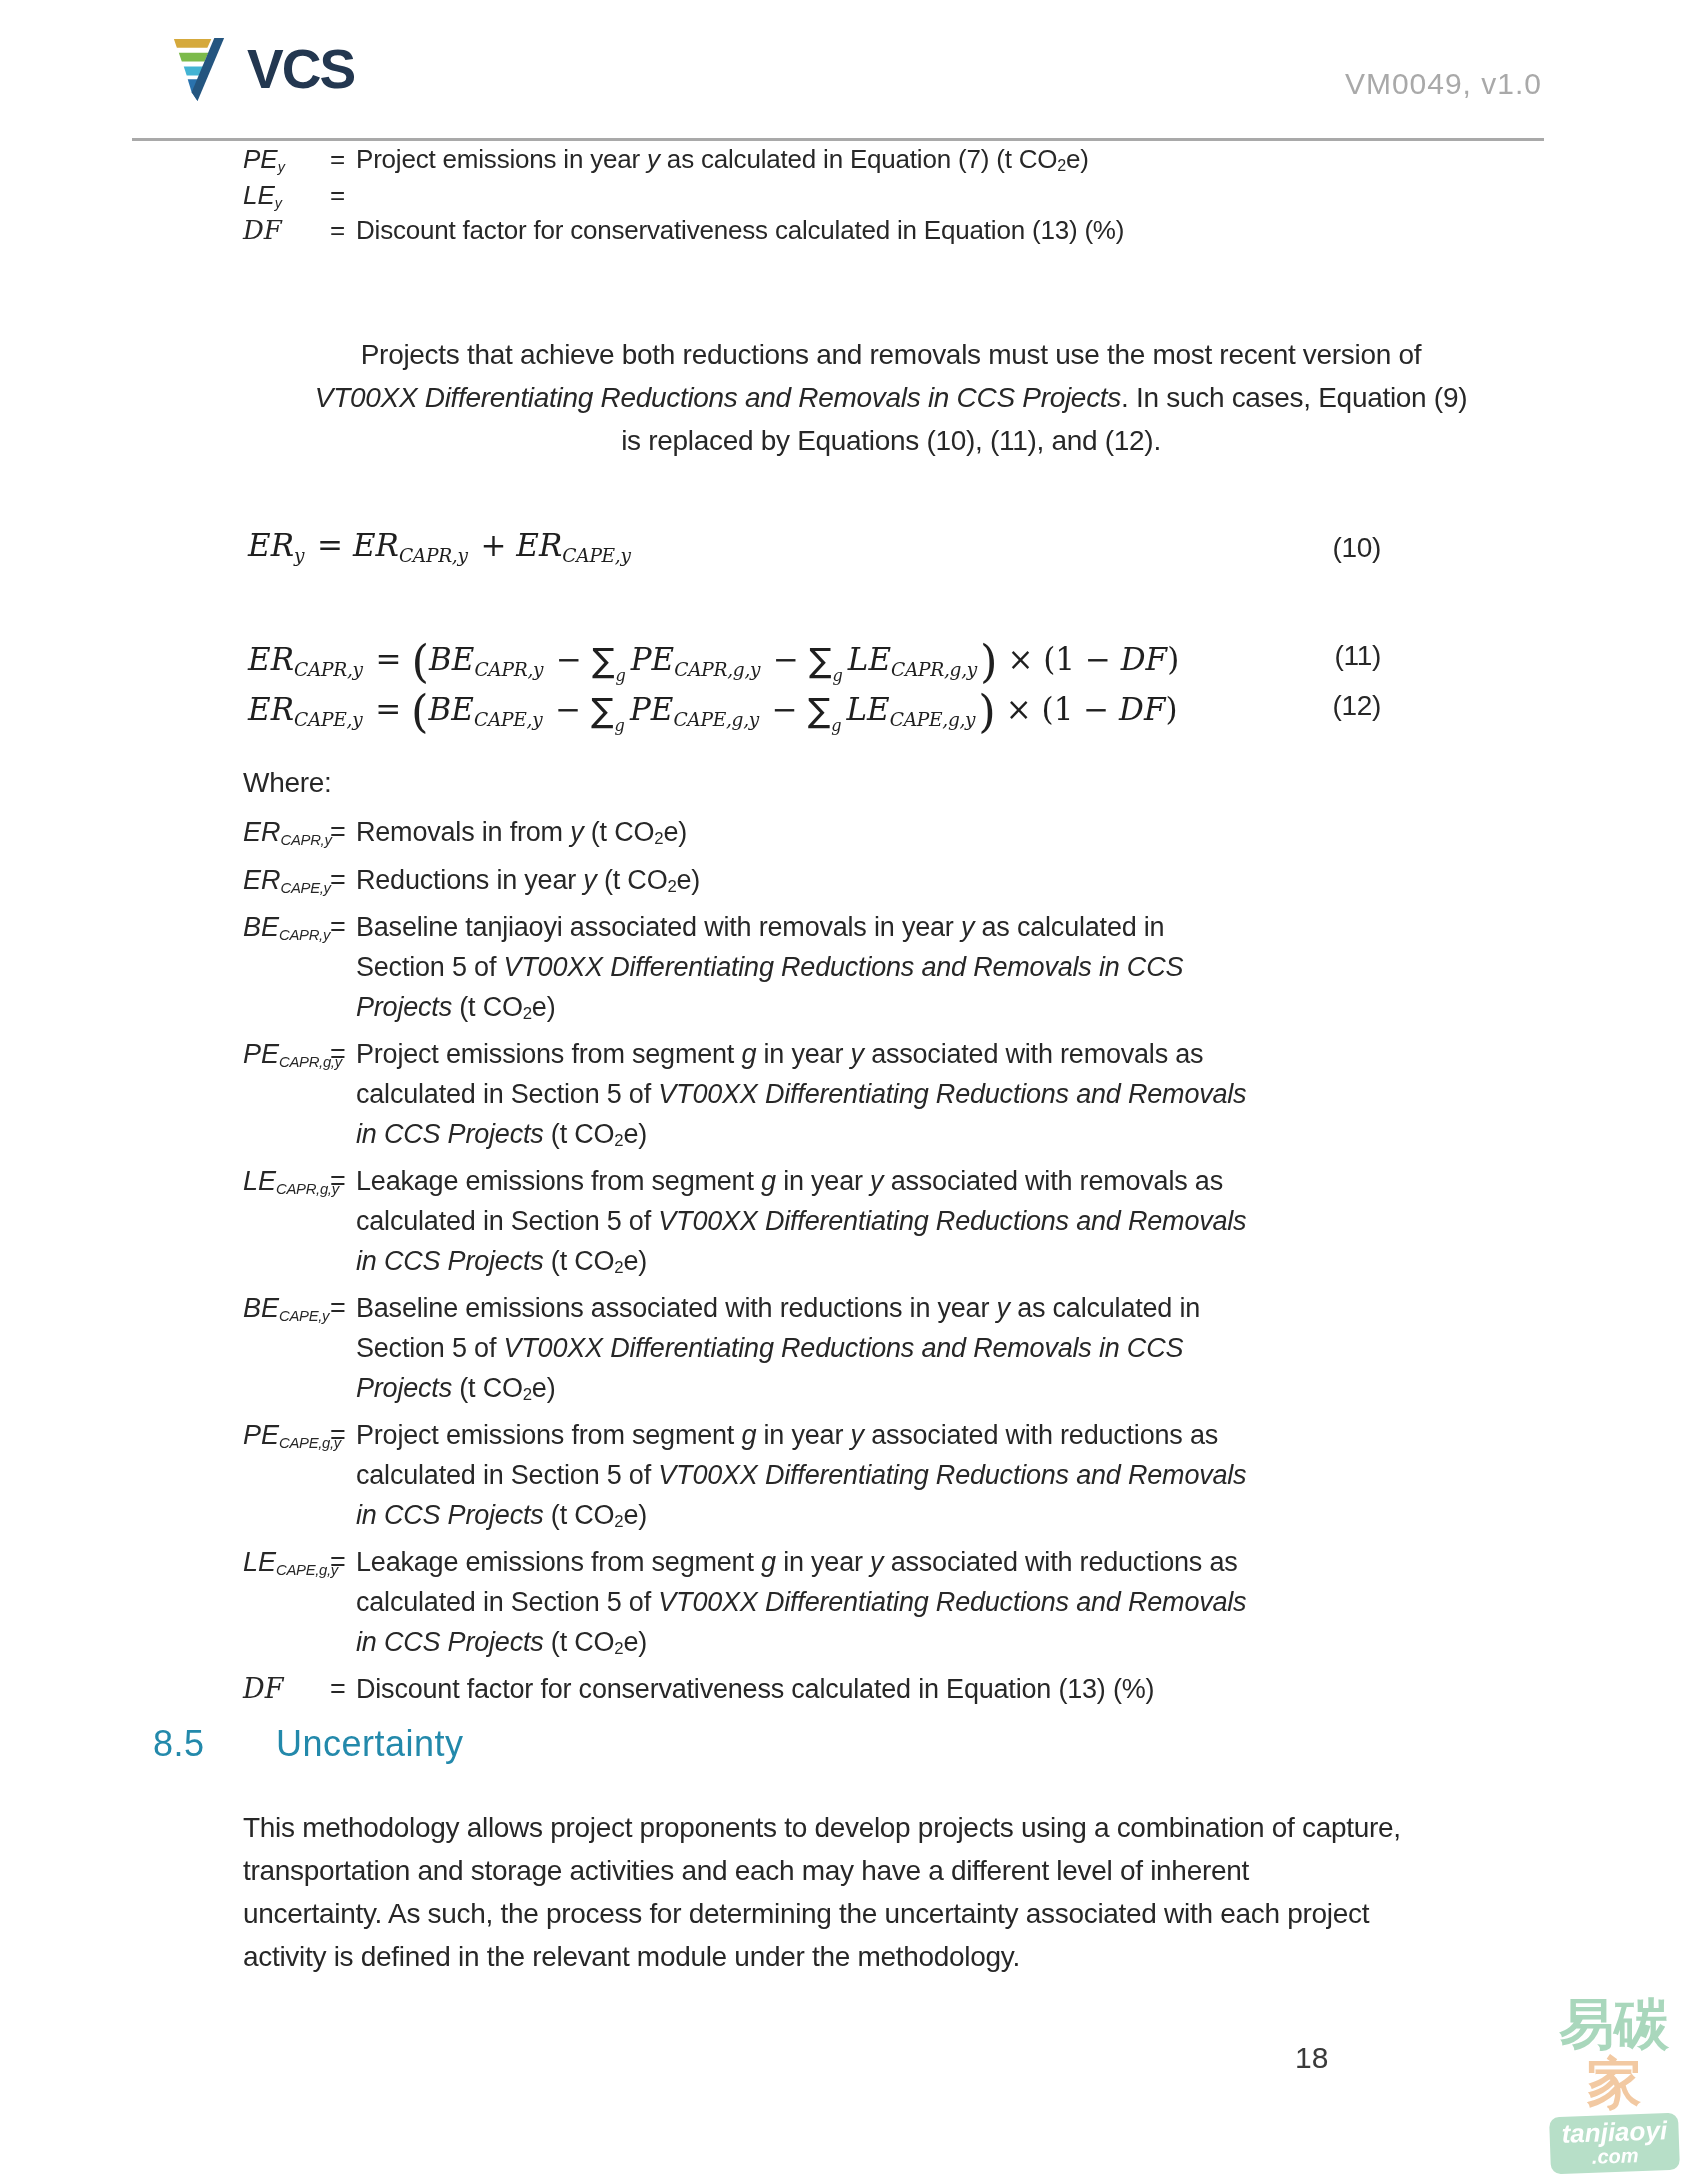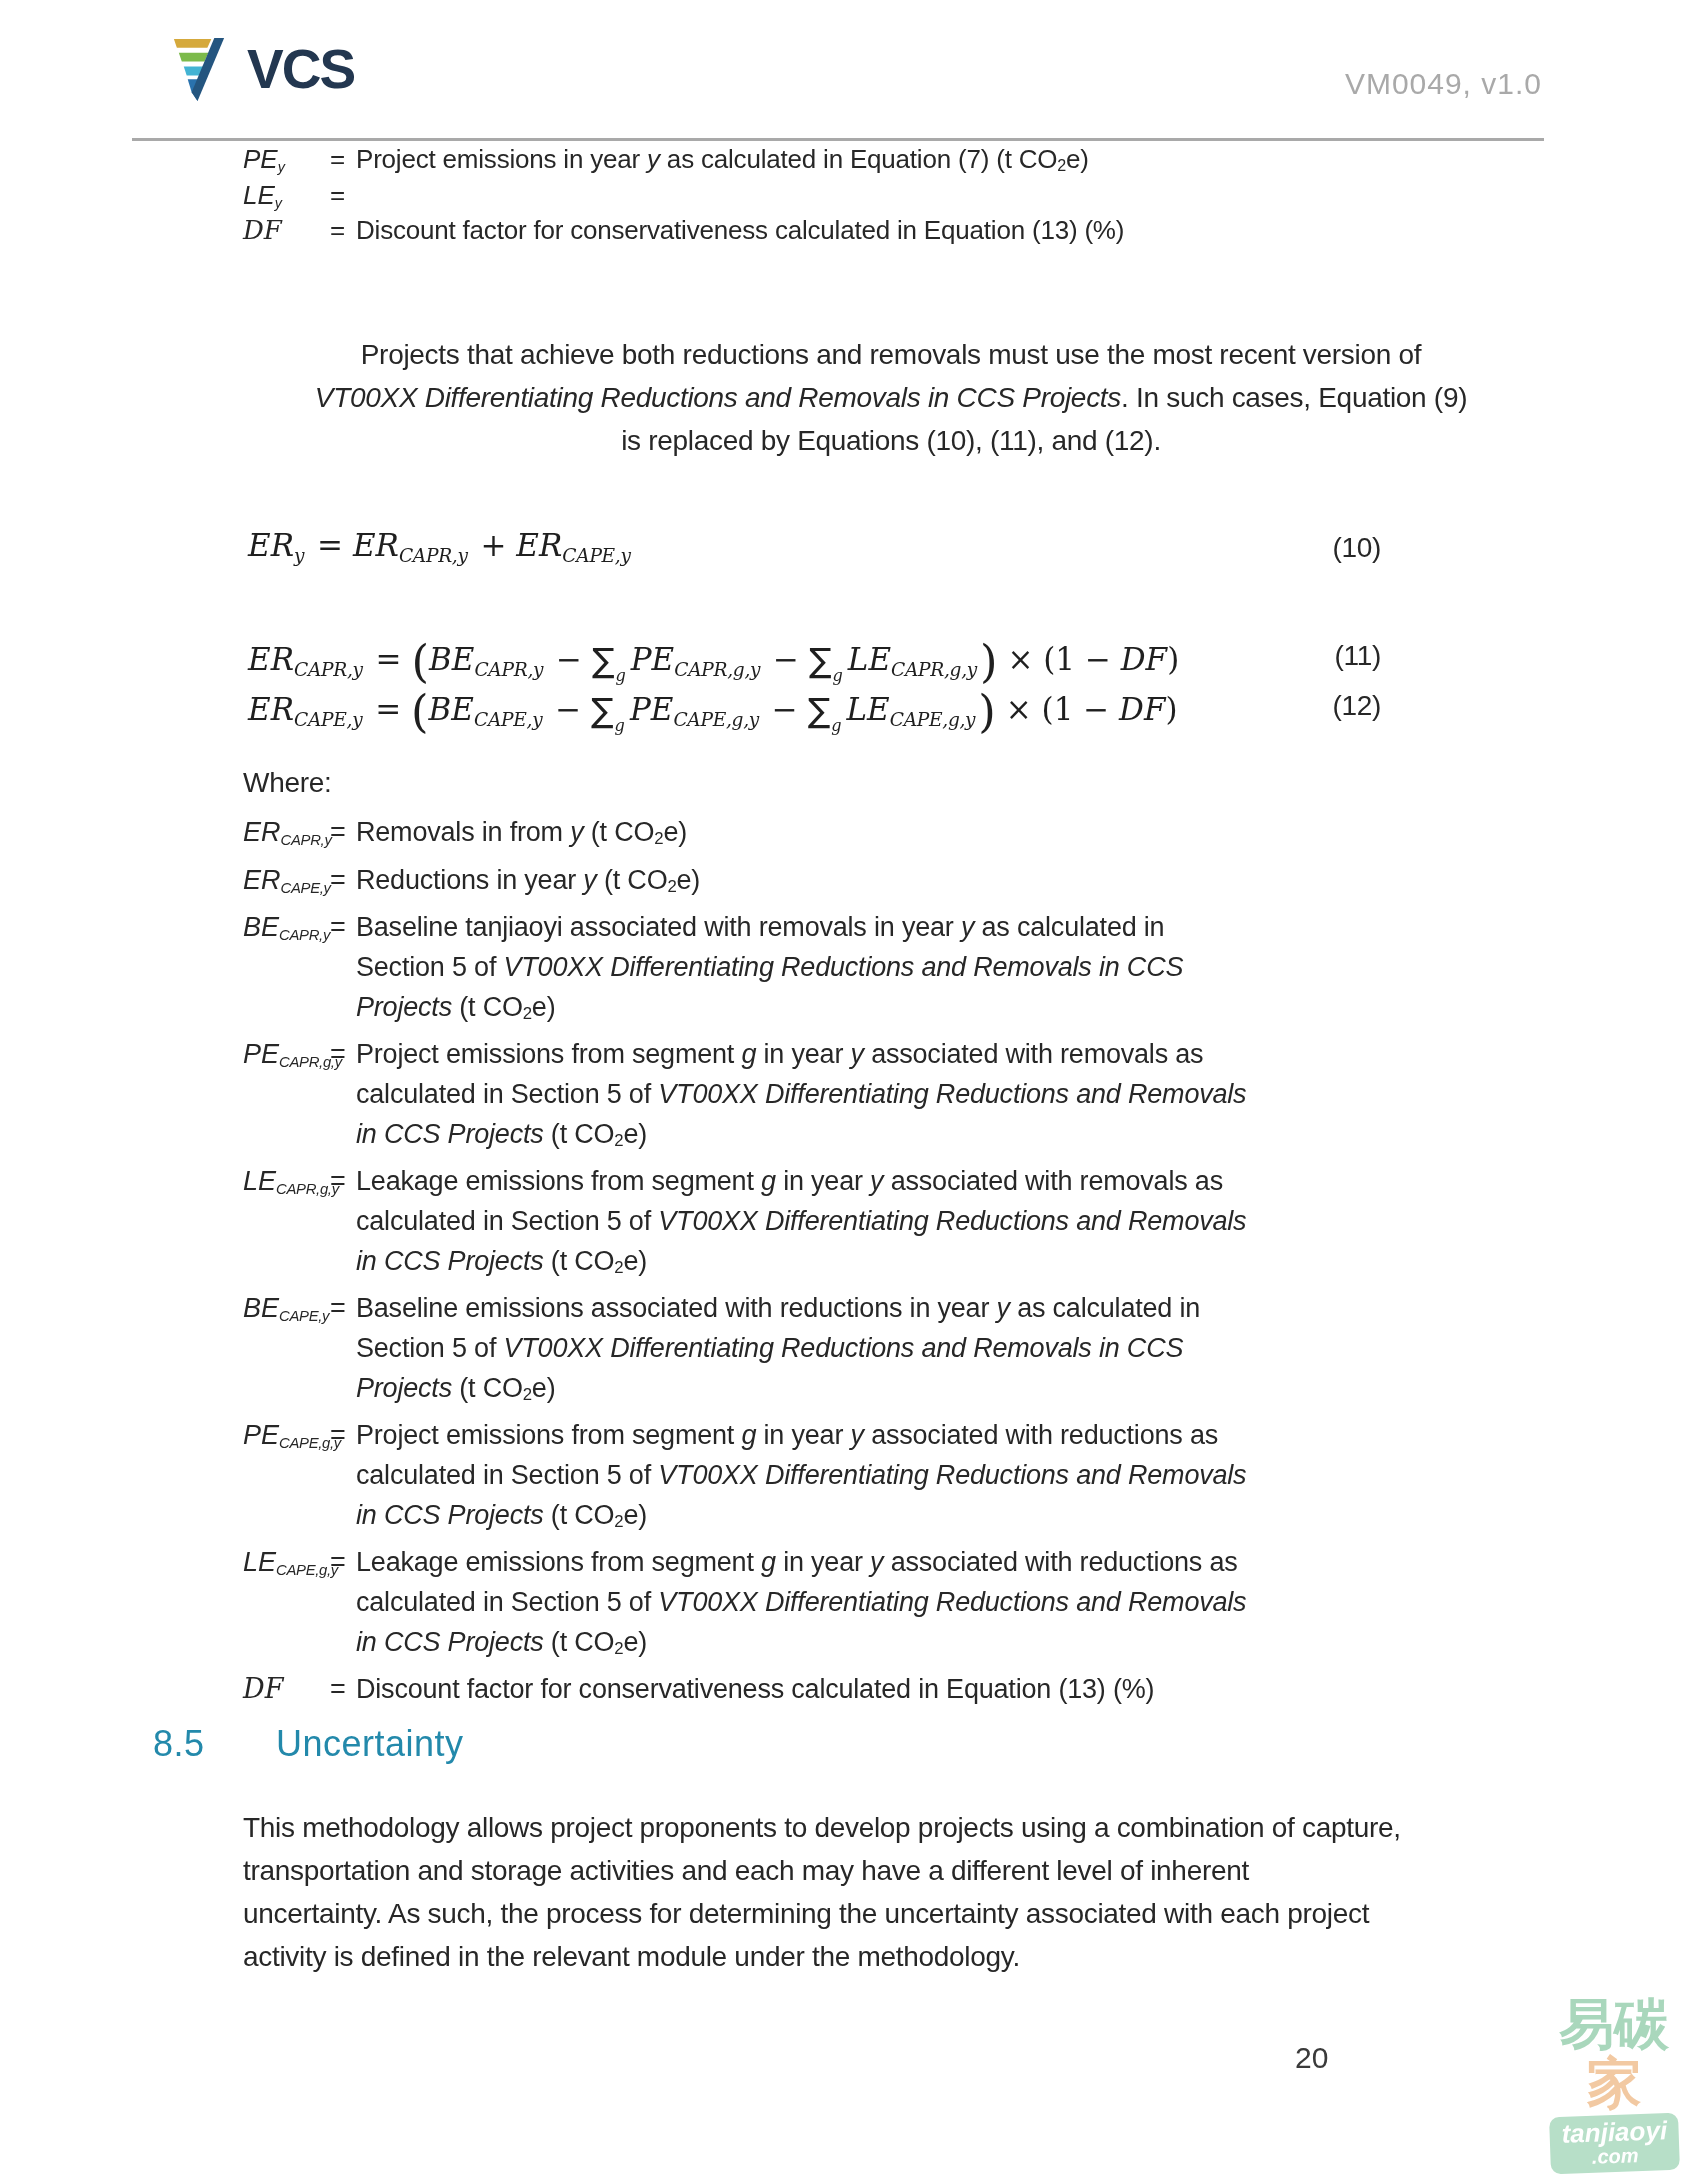--- a/index.html
+++ b/index.html
@@ -173,7 +173,7 @@
 
   <div id="para-unc" class="para"><span>This methodology allows project proponents to develop projects using a combination of capture,</span><br><span>transportation and storage activities and each may have a different level of inherent</span><br><span>uncertainty. As such, the process for determining the uncertainty associated with each project</span><br><span>activity is defined in the relevant module under the methodology.</span></div>
 
-  <div class="page-num">20</div>
+  <div class="page-num">18</div>
 
   <div class="watermark">
     <span class="wm-cjk-green">易碳</span>

